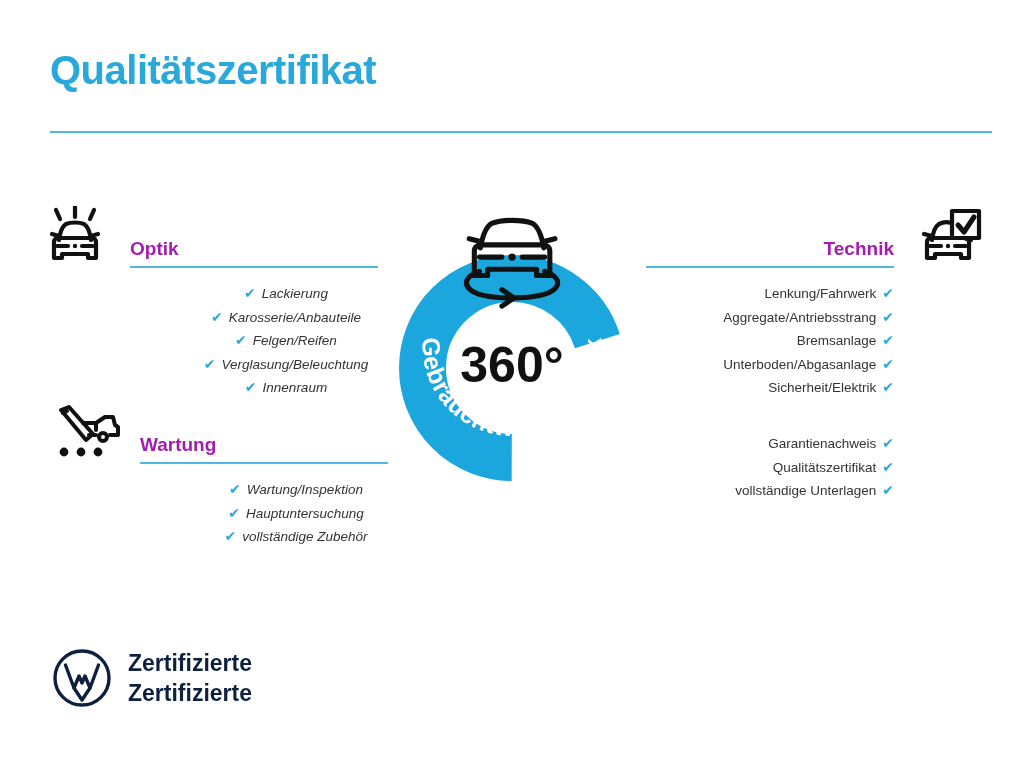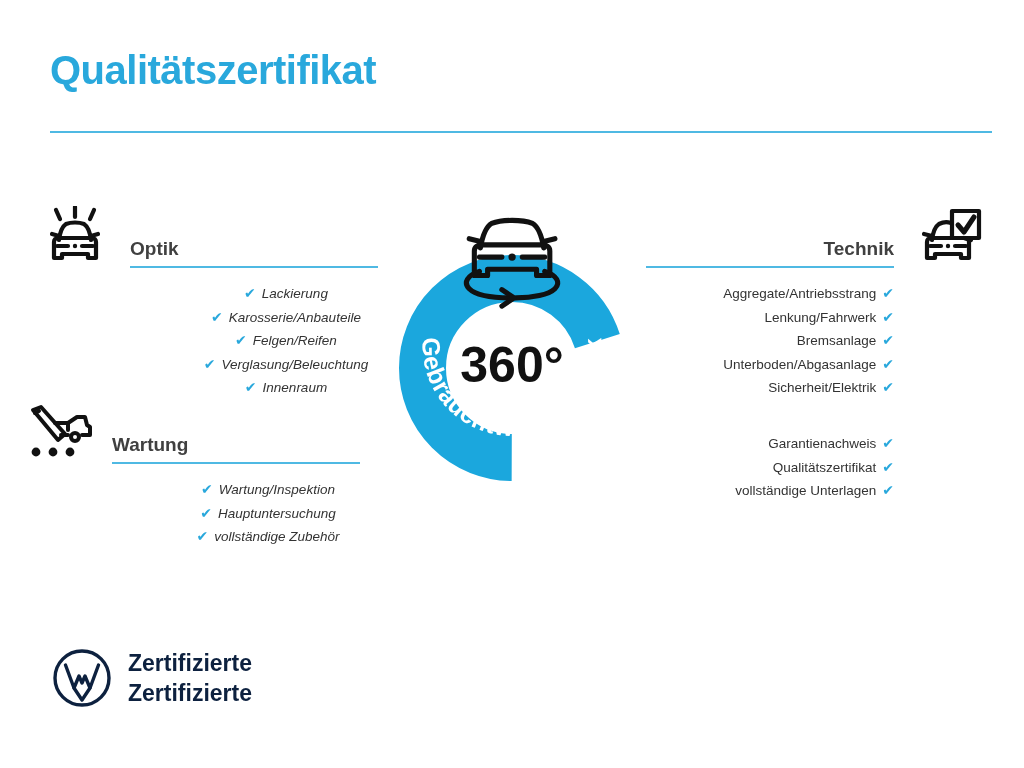--- a/index.html
+++ b/index.html
@@ -58,7 +58,7 @@
     bottom: 8px;
     font-size: 19px;
     font-weight: bold;
-    color: #404040;
+    color: #a21caf;
     white-space: nowrap;
   }
   .sec-rule {

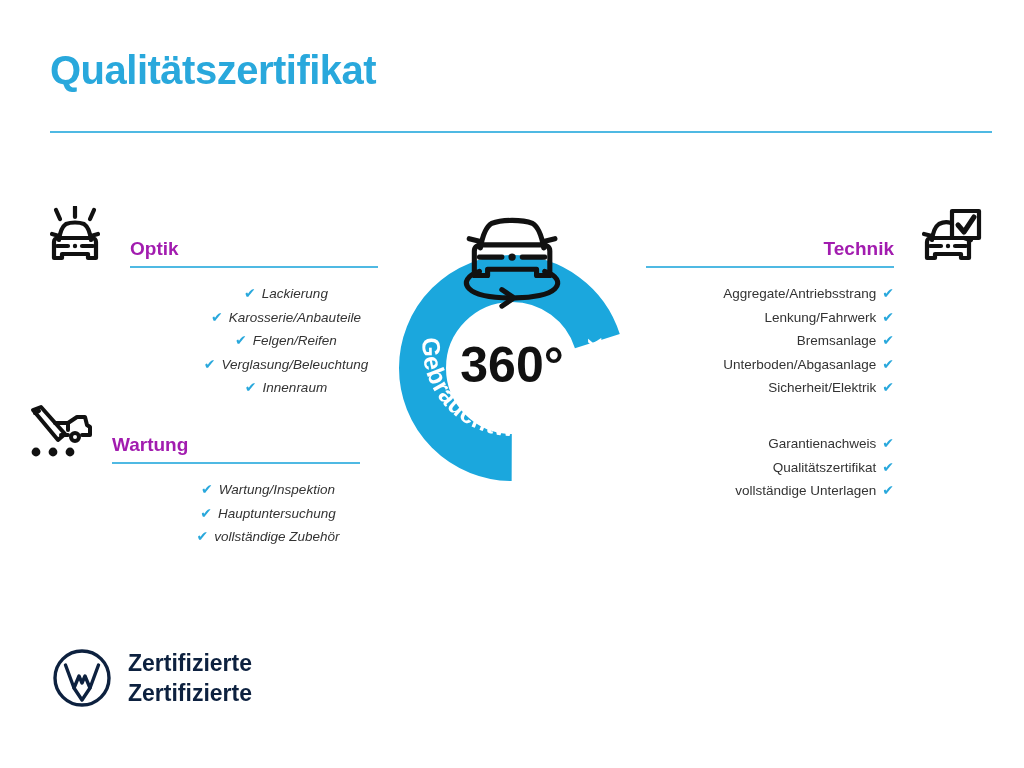--- a/index.html
+++ b/index.html
@@ -223,8 +223,8 @@
       <span class="sec-rule"></span>
     </div>
     <ul class="sec-list">
+      <li><span>Lenkung/Fahrwerk</span><span class="check">✔</span></li>
       <li><span>Aggregate/Antriebsstrang</span><span class="check">✔</span></li>
-      <li><span>Lenkung/Fahrwerk</span><span class="check">✔</span></li>
       <li><span>Bremsanlage</span><span class="check">✔</span></li>
       <li><span>Unterboden/Abgasanlage</span><span class="check">✔</span></li>
       <li><span>Sicherheit/Elektrik</span><span class="check">✔</span></li>

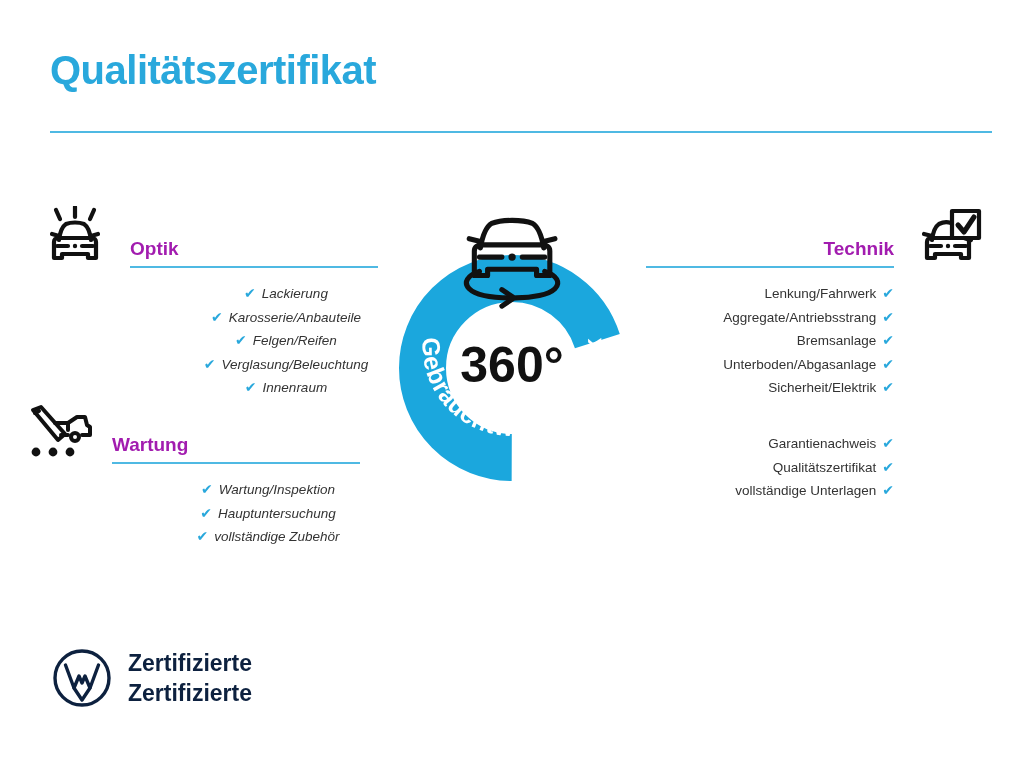--- a/index.html
+++ b/index.html
@@ -172,7 +172,7 @@
     </ul>
   </div>
 
-  <div class="section sec-left" style="left:24px; top:418px;">
+  <div class="section sec-left" style="left:52px; top:418px;">
     <div class="sec-head">
       <span class="sec-icon">
         <svg width="72" height="58" viewBox="0 0 72 58" fill="none" stroke="#111111" stroke-width="4" stroke-linecap="round" stroke-linejoin="round">

